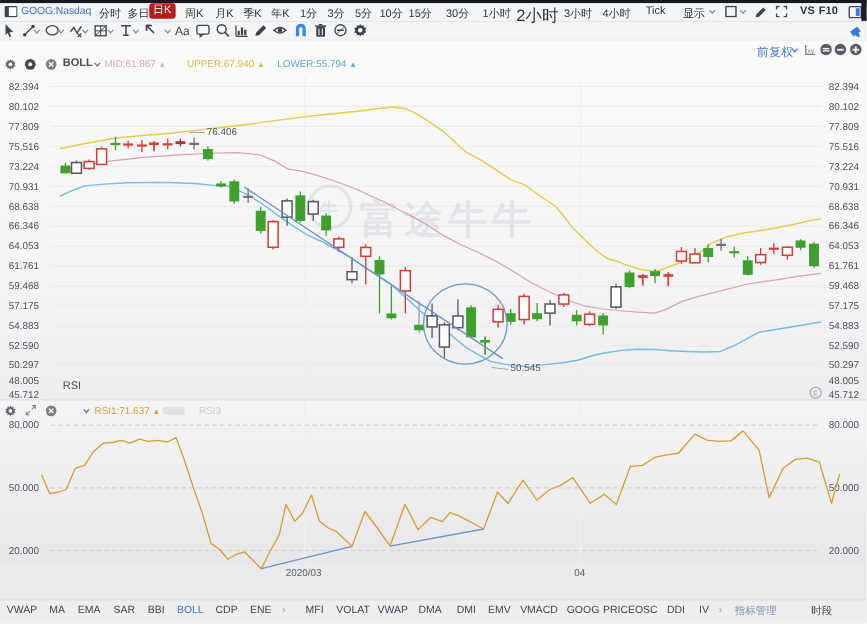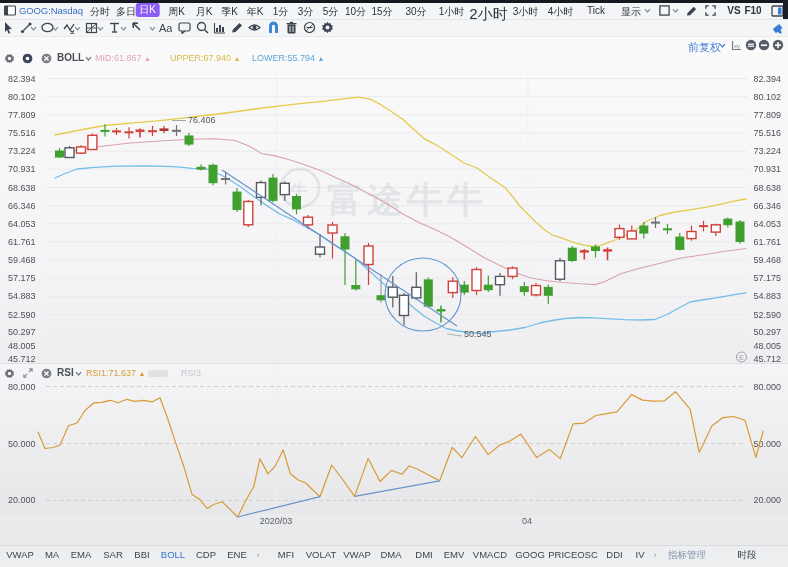--- a/index.html
+++ b/index.html
@@ -254,7 +254,7 @@
     <span style="position:absolute;left:525.5px;top:4.5px;transform:translateX(-50%);font-size:10px;color:#2c323c;white-space:nowrap">3小时</span>
     <span style="position:absolute;left:560.5px;top:4.5px;transform:translateX(-50%);font-size:10px;color:#2c323c;white-space:nowrap">4小时</span>
     <span style="position:absolute;left:596px;top:4.5px;transform:translateX(-50%);font-size:10px;color:#2c323c;white-space:nowrap">Tick</span>
-    <span style="position:absolute;left:147.5px;top:3px;transform:translateX(-50%);background:#8b5cf6;color:#fff;border-radius:3px;padding:1px 4px;font-size:10px;line-height:12px;white-space:nowrap">日K</span>
+    <span style="position:absolute;left:147.5px;top:3px;transform:translateX(-50%);background:#b91c1c;color:#fff;border-radius:3px;padding:1px 4px;font-size:10px;line-height:12px;white-space:nowrap">日K</span>
 
 <span style="position:absolute;left:631px;top:4.5px;transform:translateX(-50%);font-size:10px;color:#2c323c">显示</span>
 <svg style="position:absolute;left:643.5px;top:7.0px" width="7" height="7" viewBox="0 0 7 7">

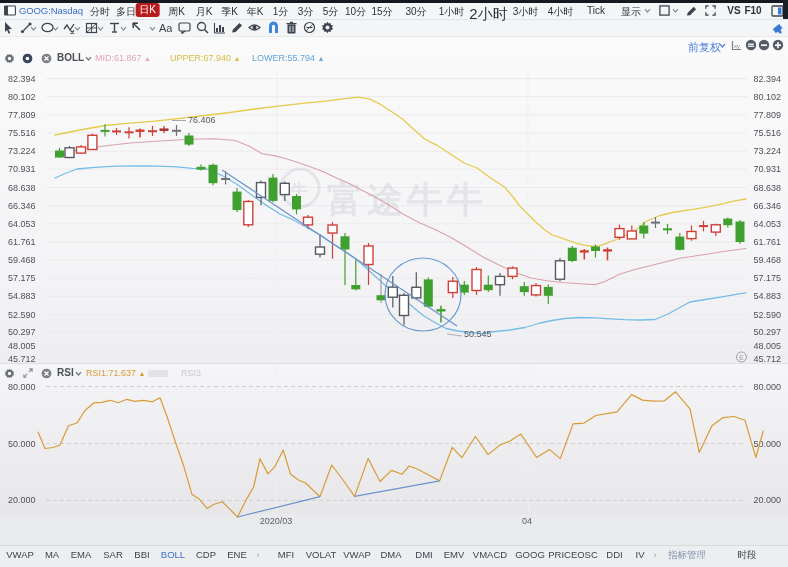--- a/index.html
+++ b/index.html
@@ -426,7 +426,7 @@
 <svg style="position:absolute;left:23px;top:368px" width="10" height="10" viewBox="0 0 12 12">
       <path d="M1 11 L5 7 M7 5 L11 1 M7.5 1 L11 1 L11 4.5 M4.5 11 L1 11 L1 7.5" fill="none" stroke="#8a8f96" stroke-width="1.3"></path>
     </svg>
-<span style="position:absolute;left:57px;top:367px;font-size:10px;color:#4a4f56;font-weight:bold">RSI</span>
+<span style="position:absolute;left:57px;top:346px;font-size:10px;color:#4a4f56;font-weight:normal">RSI</span>
 <svg style="position:absolute;left:74.5px;top:369.5px" width="7" height="7" viewBox="0 0 7 7">
       <path d="M1 2.2 L3.5 5 L6 2.2" fill="none" stroke="#6d737b" stroke-width="1.2"></path>
     </svg>

